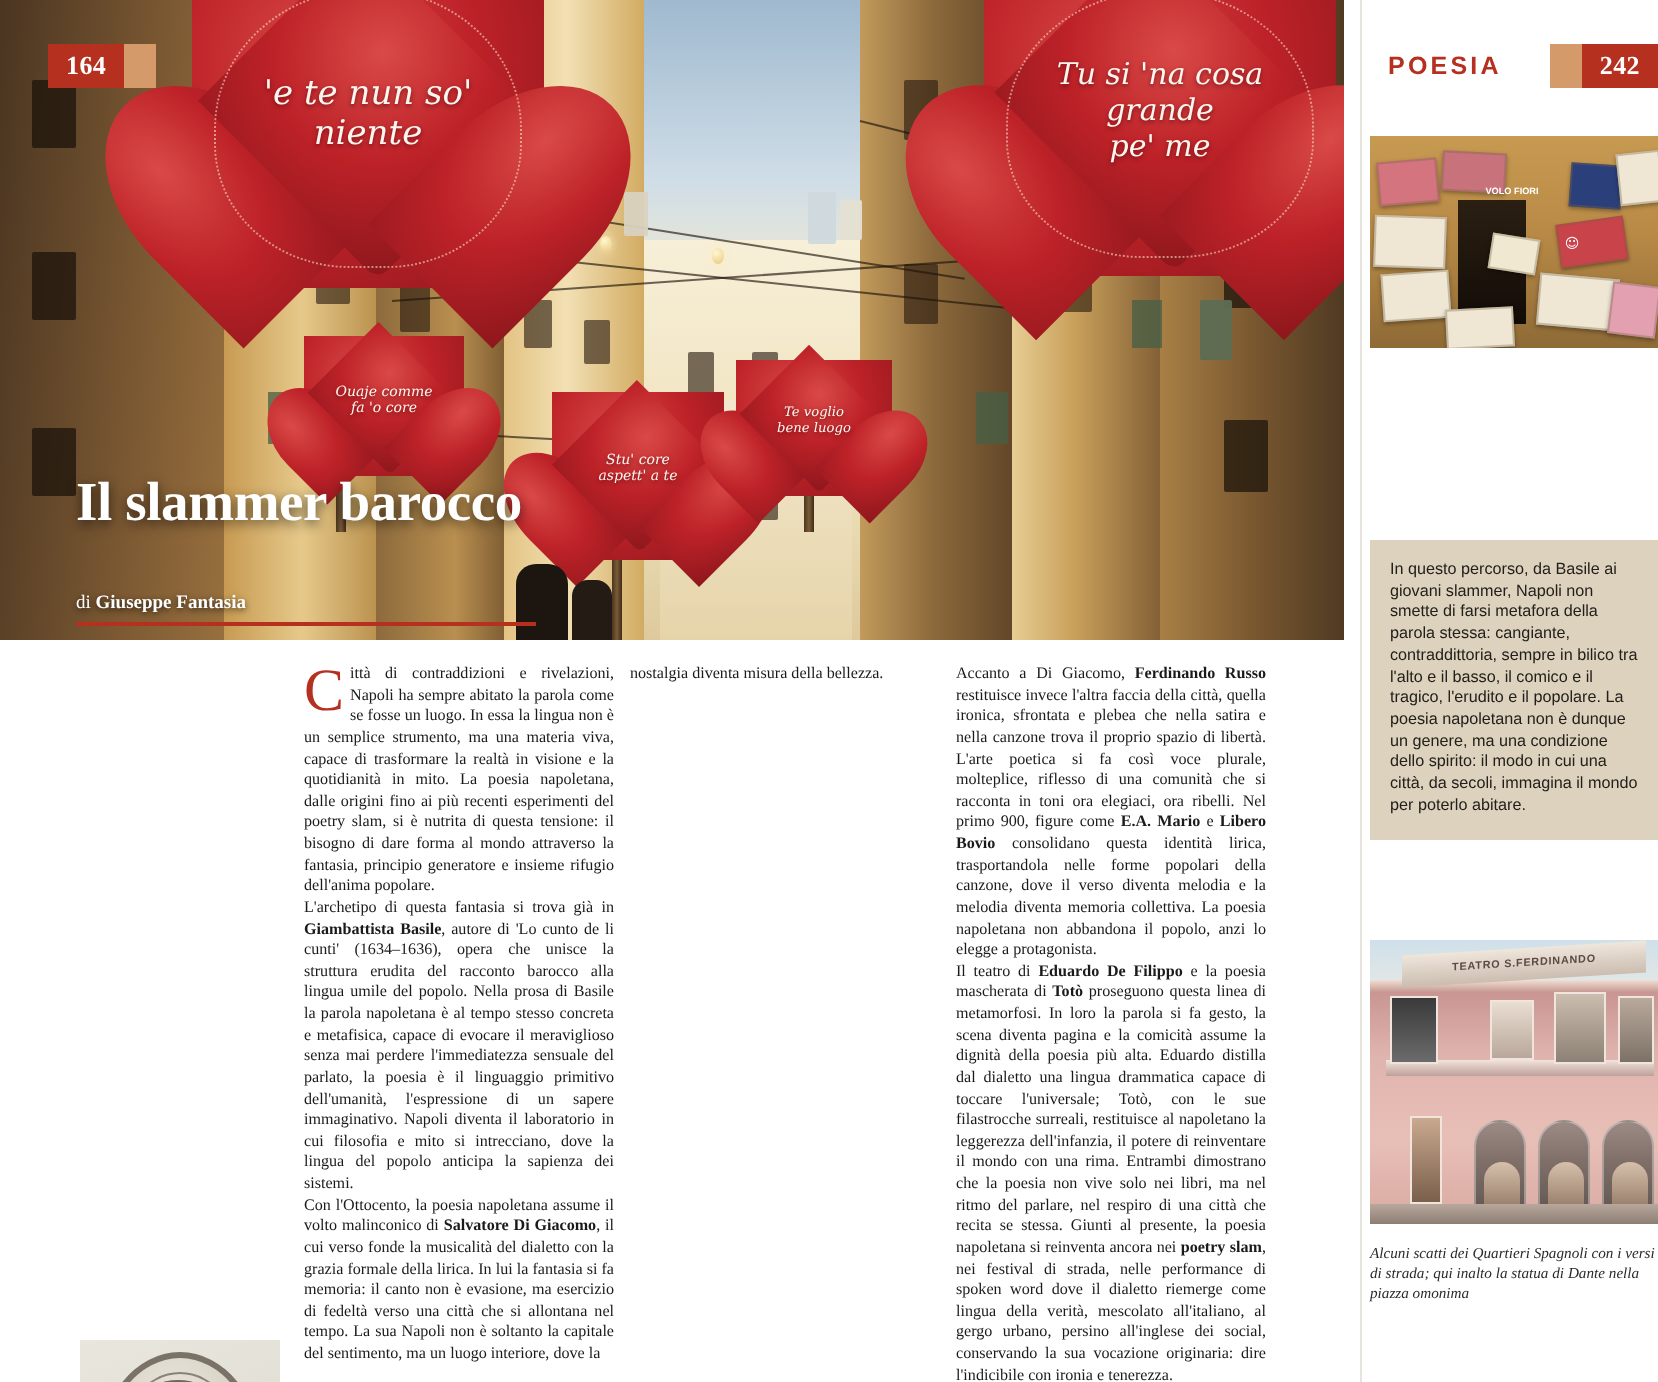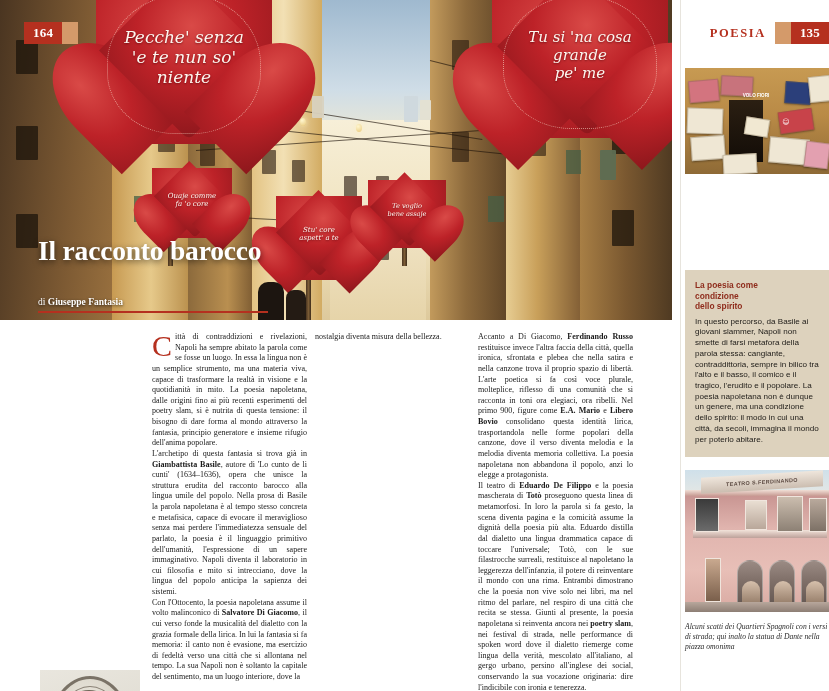--- a/index.html
+++ b/index.html
@@ -321,7 +321,6 @@
           </div>
         <div class="heart-dots"></div>
         <div class="heart-txt" style="font-size:17px; padding-bottom:14px;">
-          <span>Pecche' senza</span>
           <span>'e te nun so'</span>
           <span>niente</span>
         </div>

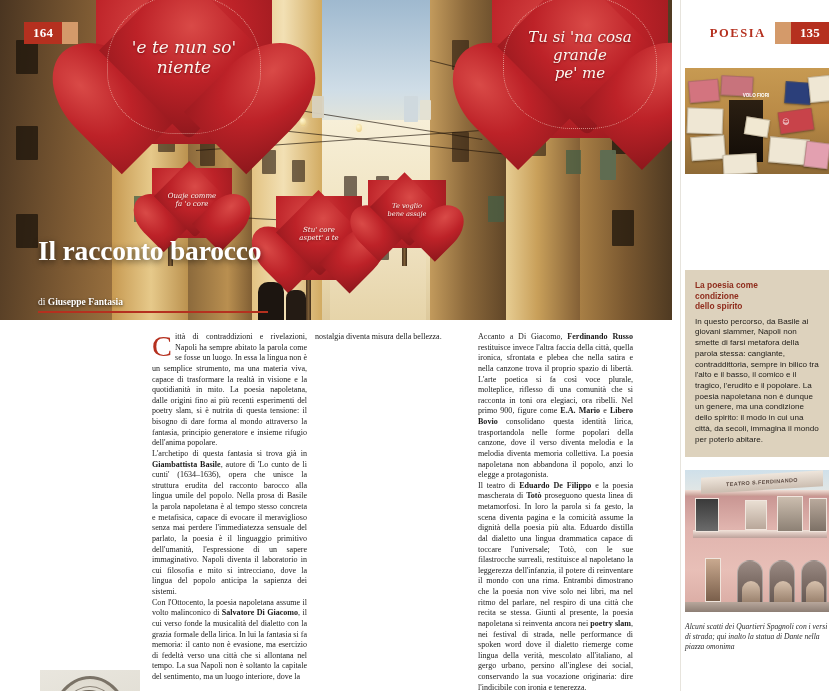--- a/index.html
+++ b/index.html
@@ -115,8 +115,8 @@
   
   .hdr-right { position:absolute; right:0px; top:22px; display:flex; align-items:stretch; z-index:12; }
   .hdr-section {
-    color:#b5301f; font-family:Liberation Serif, serif; font-weight:700; font-size:12.5px;
-    letter-spacing:1.6px; display:flex; align-items:center; margin-right:9px;
+    color:#b5301f; font-family:Liberation Sans, sans-serif; font-weight:700; font-size:12.5px;
+    letter-spacing:1.6px; display:flex; align-items:center; margin-right:24px;
   }
 
   

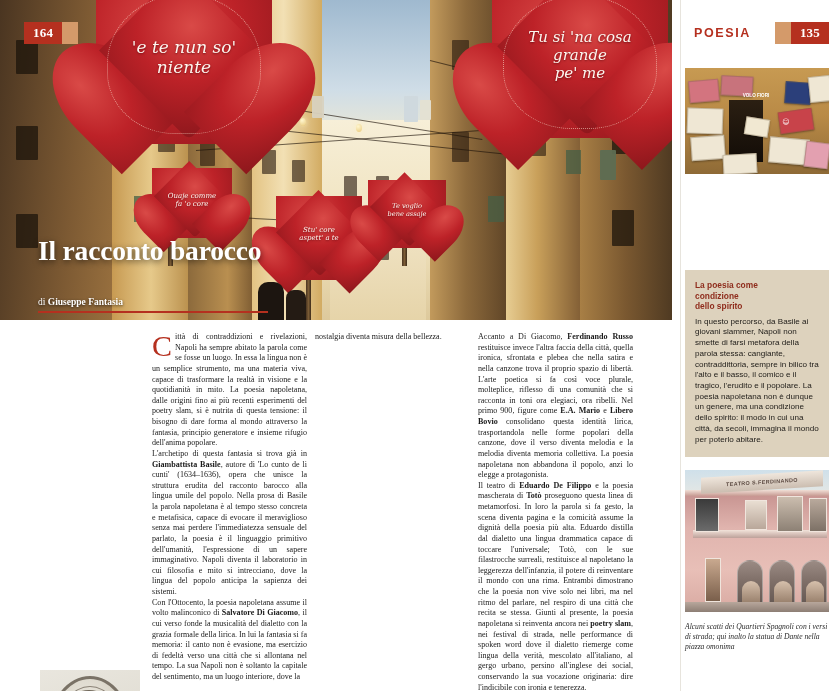--- a/index.html
+++ b/index.html
@@ -426,7 +426,7 @@
     <div class="hdr-right">
       <div class="hdr-section">POESIA</div>
       <div class="folio-tab"></div>
-      <div class="folio-box">135</div>
+      <div class="folio-box">242</div>
     </div>
 
     <div class="rp-photo1">

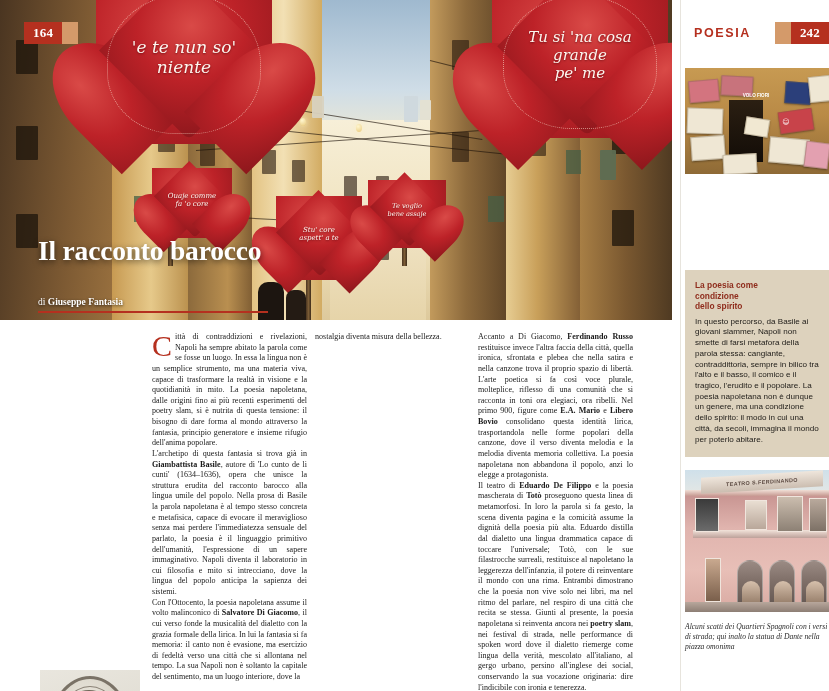--- a/index.html
+++ b/index.html
@@ -367,7 +367,7 @@
           </div>
         <div class="heart-txt" style="font-size:6.6px; padding-bottom:6px;">
           <span>Te voglio</span>
-          <span>bene assaje</span>
+          <span>bene luogo</span>
         </div>
       </div>
 

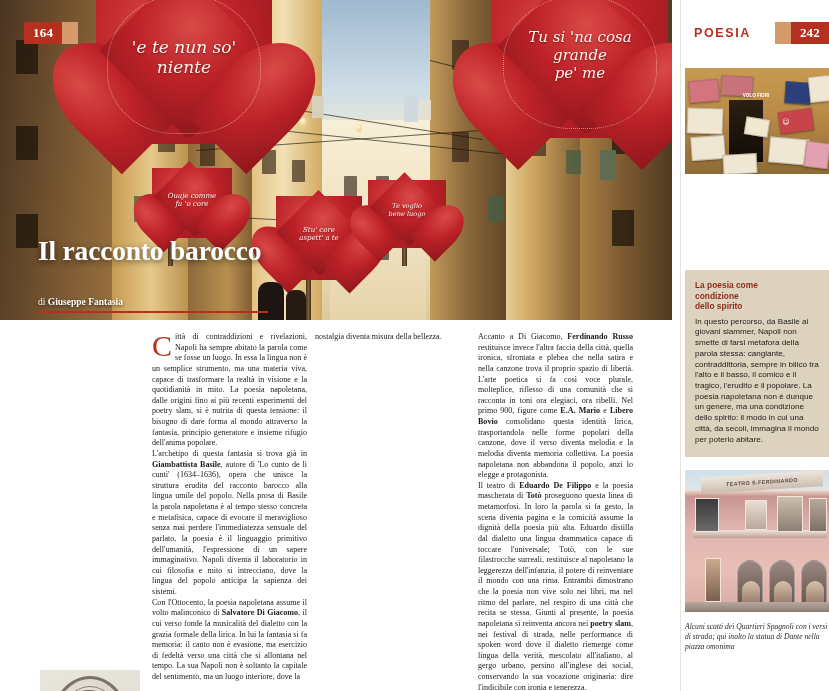--- a/index.html
+++ b/index.html
@@ -380,7 +380,7 @@
       </div>
 
       <div class="hero-title">
-        <div>Il racconto barocco</div>
+        <div>Il slammer barocco</div>
       </div>
       <div class="byline">
         <span>di </span><b>Giuseppe Fantasia</b>

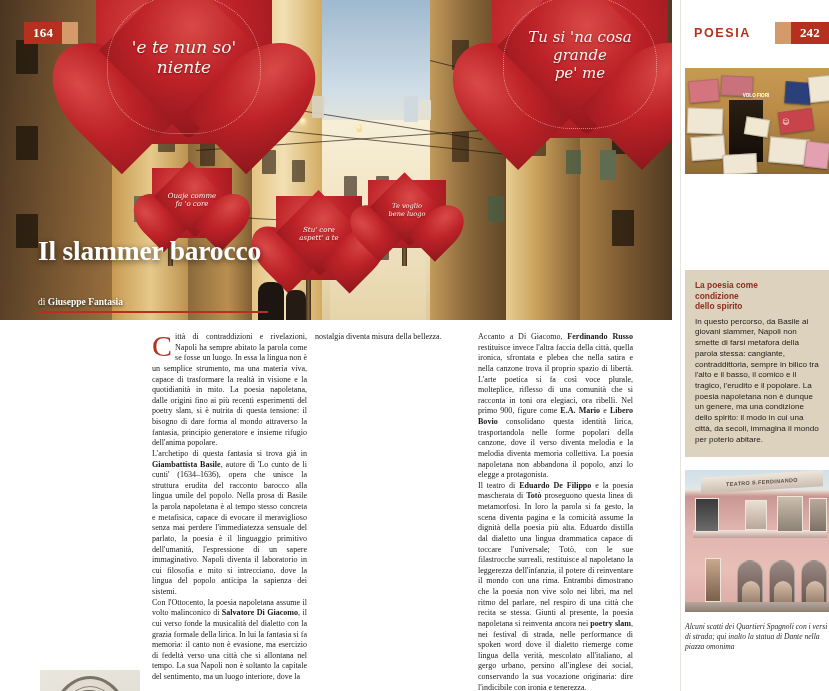--- a/index.html
+++ b/index.html
@@ -460,11 +460,6 @@
     </div>
 
     <div class="rp-box">
-      <div class="rp-box-title">
-        <div>La poesia come</div>
-        <div>condizione</div>
-        <div>dello spirito</div>
-      </div>
       <div class="rp-box-body">In questo percorso, da Basile ai giovani slammer, Napoli non smette di farsi metafora della parola stessa: cangiante, contraddittoria, sempre in bilico tra l'alto e il basso, il comico e il tragico, l'erudito e il popolare. La poesia napoletana non è dunque un genere, ma una condizione dello spirito: il modo in cui una città, da secoli, immagina il mondo per poterlo abitare.</div>
     </div>
 

